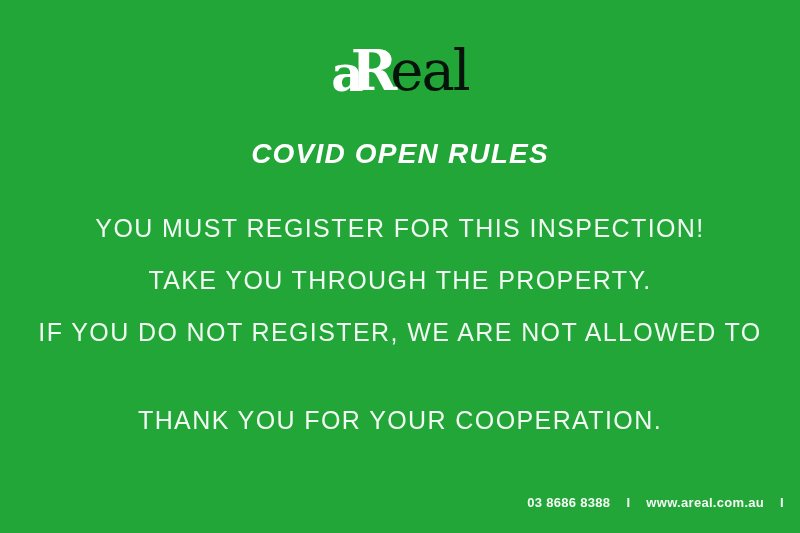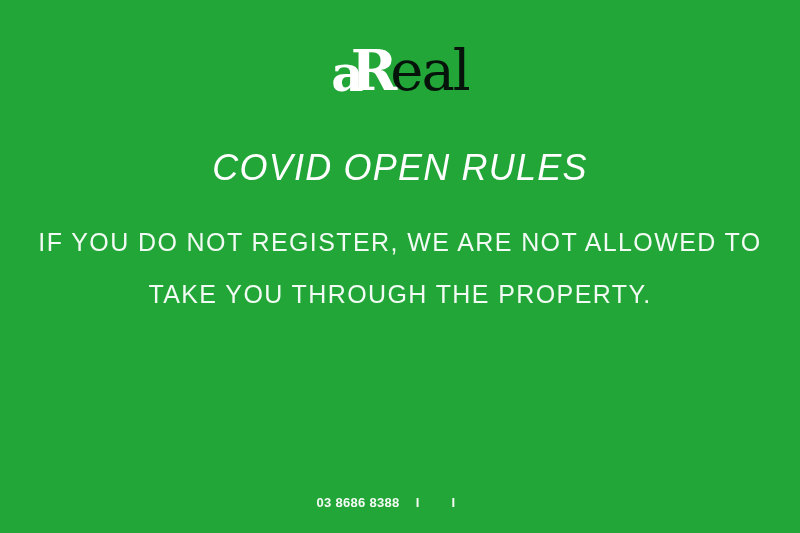--- a/index.html
+++ b/index.html
@@ -64,9 +64,9 @@
 
   
   .headline {
-    margin-top: 48px;
-    font-size: 36px;
-    font-weight: normal;
+    margin-top: 34px;
+    font-size: 28px;
+    font-weight: bold;
     font-style: italic;
     color: #ffffff;
     letter-spacing: 1.2px;

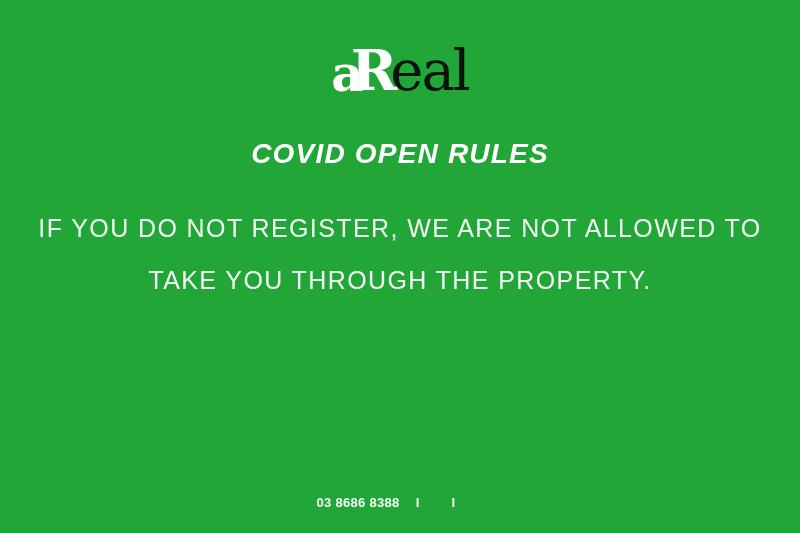--- a/index.html
+++ b/index.html
@@ -134,6 +134,7 @@
   <div class="headline">COVID OPEN RULES</div>
 
   <div class="body-copy">
+    <div class="body-line">YOU MUST REGISTER FOR THIS INSPECTION!</div>
     <div class="body-line">IF YOU DO NOT REGISTER, WE ARE NOT ALLOWED TO</div>
     <div class="body-line">TAKE YOU THROUGH THE PROPERTY.</div>
   </div>

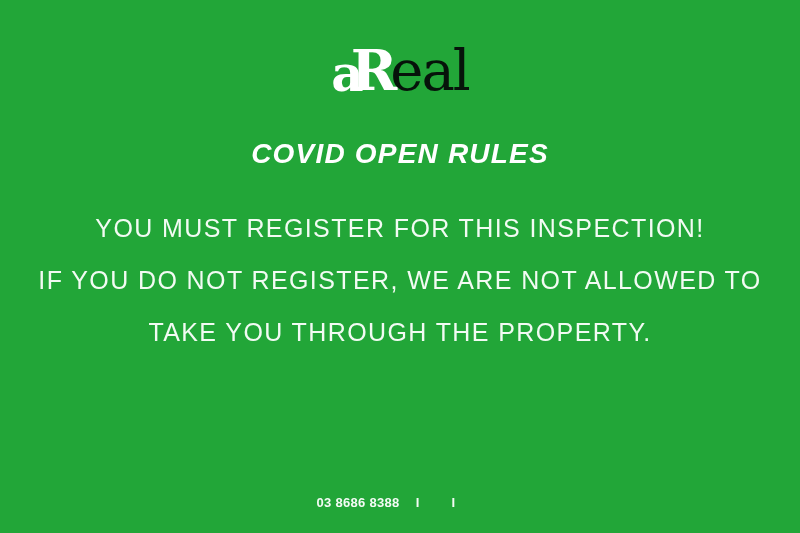--- a/index.html
+++ b/index.html
@@ -135,8 +135,8 @@
 
   <div class="body-copy">
     <div class="body-line">YOU MUST REGISTER FOR THIS INSPECTION!</div>
+    <div class="body-line">TAKE YOU THROUGH THE PROPERTY.</div>
     <div class="body-line">IF YOU DO NOT REGISTER, WE ARE NOT ALLOWED TO</div>
-    <div class="body-line">TAKE YOU THROUGH THE PROPERTY.</div>
   </div>
 
   <div class="footer">

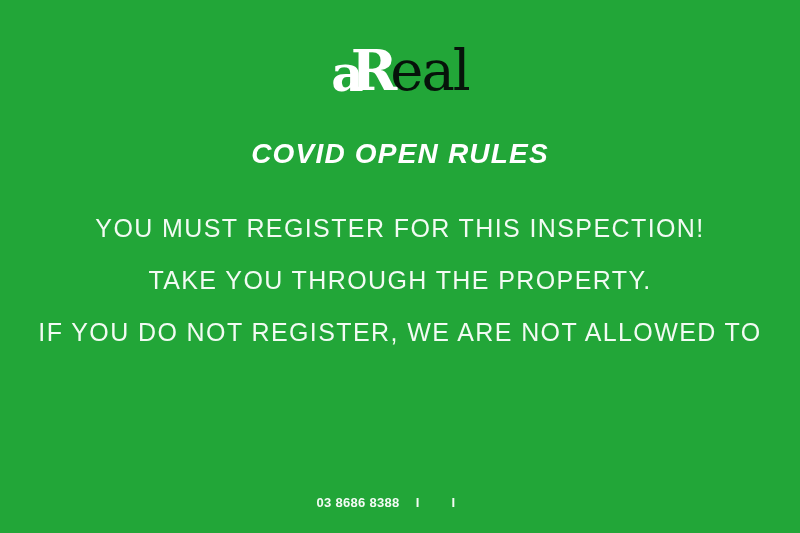--- a/index.html
+++ b/index.html
@@ -137,6 +137,7 @@
     <div class="body-line">YOU MUST REGISTER FOR THIS INSPECTION!</div>
     <div class="body-line">TAKE YOU THROUGH THE PROPERTY.</div>
     <div class="body-line">IF YOU DO NOT REGISTER, WE ARE NOT ALLOWED TO</div>
+    <div class="body-line spaced-before">THANK YOU FOR YOUR COOPERATION.</div>
   </div>
 
   <div class="footer">

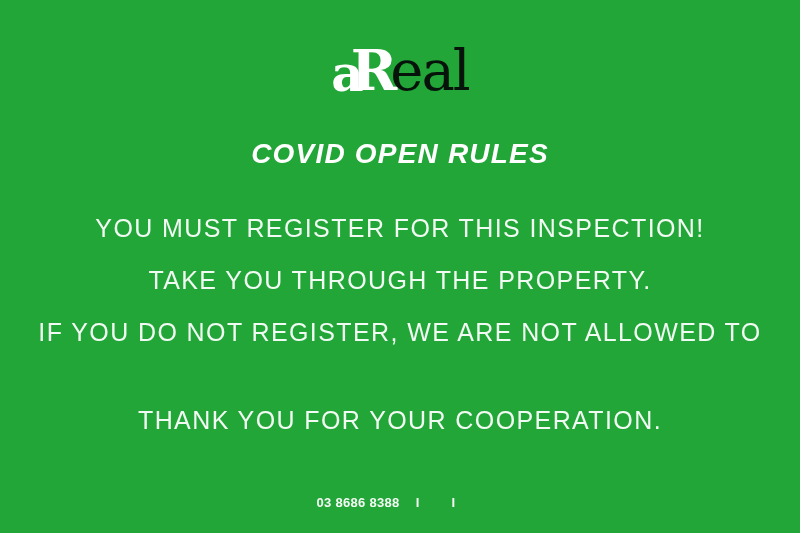--- a/index.html
+++ b/index.html
@@ -96,9 +96,9 @@
   .footer {
     position: absolute;
     left: 0;
-    right: 12px;
+    right: 0;
     bottom: 22px;
-    text-align: center;
+    text-align: right;
     white-space: nowrap;
     margin-top: 21px;
   }

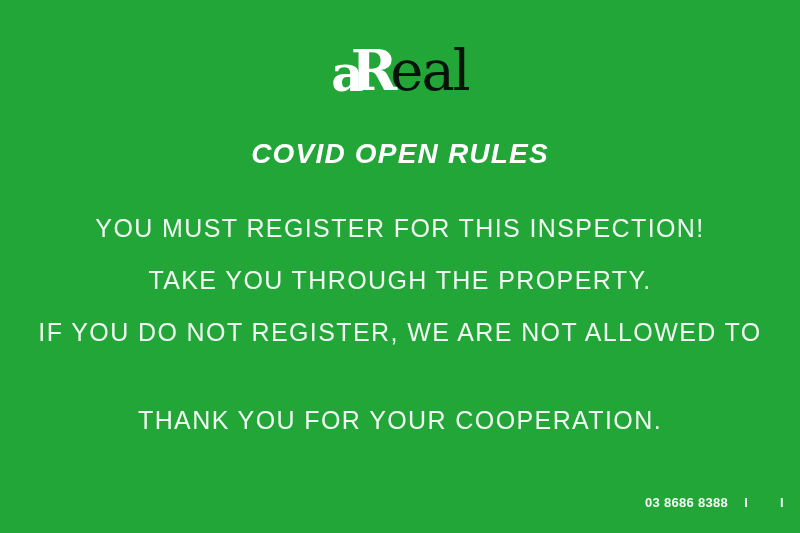--- a/index.html
+++ b/index.html
@@ -144,6 +144,7 @@
     <div class="footer-text">
       <span>03 8686 8388</span>
       <span class="footer-sep">I</span>
+      <span>www.areal.com.au</span>
       <span class="footer-sep">I</span>
     </div>
   </div>

